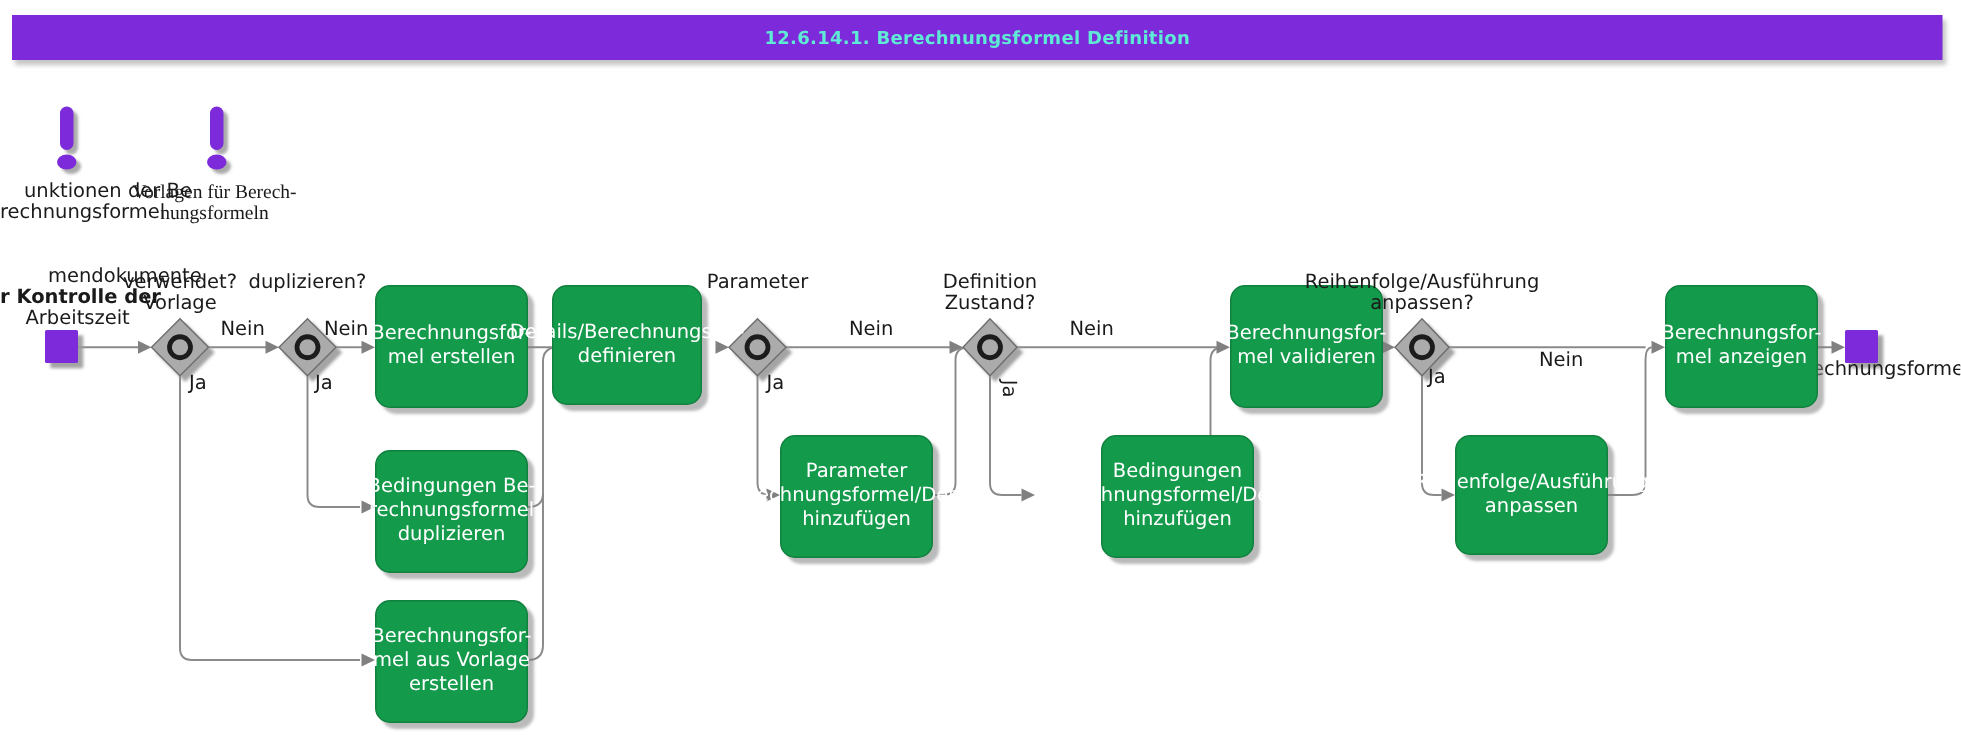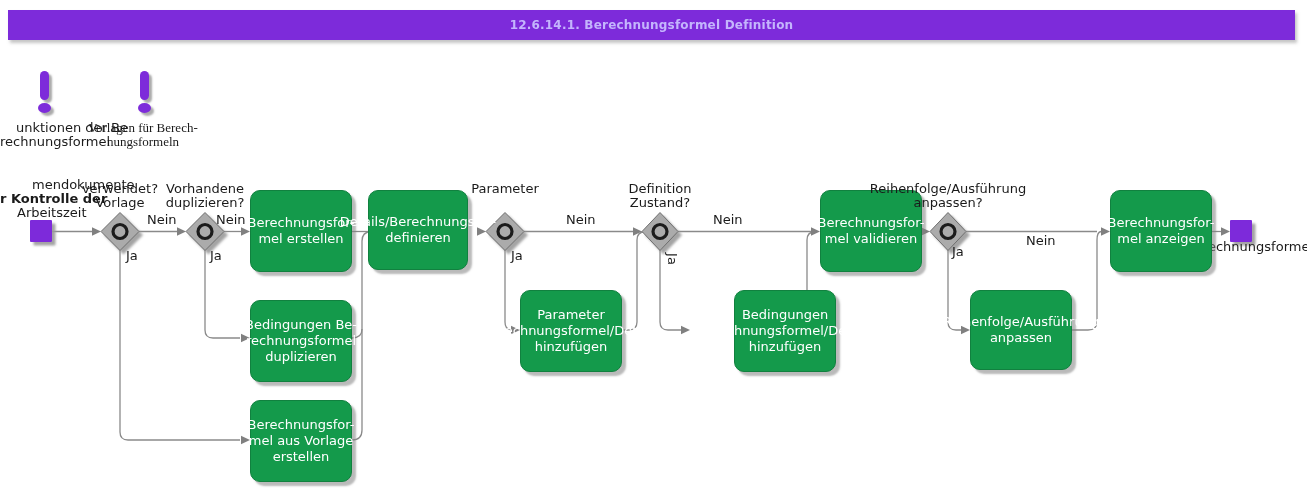--- a/index.html
+++ b/index.html
@@ -8,7 +8,7 @@
 
   .titlebar{position:absolute;left:8px;top:10px;width:1287px;height:30px;background:#7d2bda;
     box-shadow:2px 3px 3px rgba(150,150,150,.55);display:flex;align-items:center;justify-content:center;z-index:6;}
-  .titlebar span{color:#c4b5fd;font-size:12px;font-weight:bold;letter-spacing:.2px;}
+  .titlebar span{color:#5eead4;font-size:12px;font-weight:bold;letter-spacing:.2px;}
 
   svg.flow{position:absolute;left:0;top:0;z-index:1;}
 

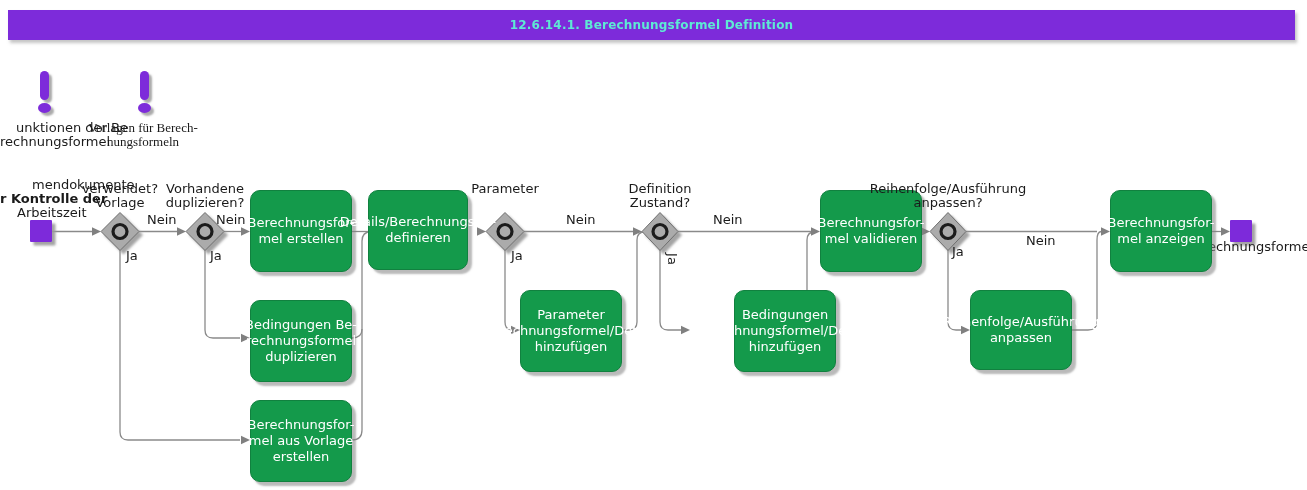--- a/index.html
+++ b/index.html
@@ -146,7 +146,6 @@
     <span>Vorlage</span>
   </div>
   <div class="qlabel" style="left:85px;top:182px;">
-    <span>Vorhandene</span>
     <span>duplizieren?</span>
   </div>
   <div class="qlabel" style="left:385px;top:182px;">

